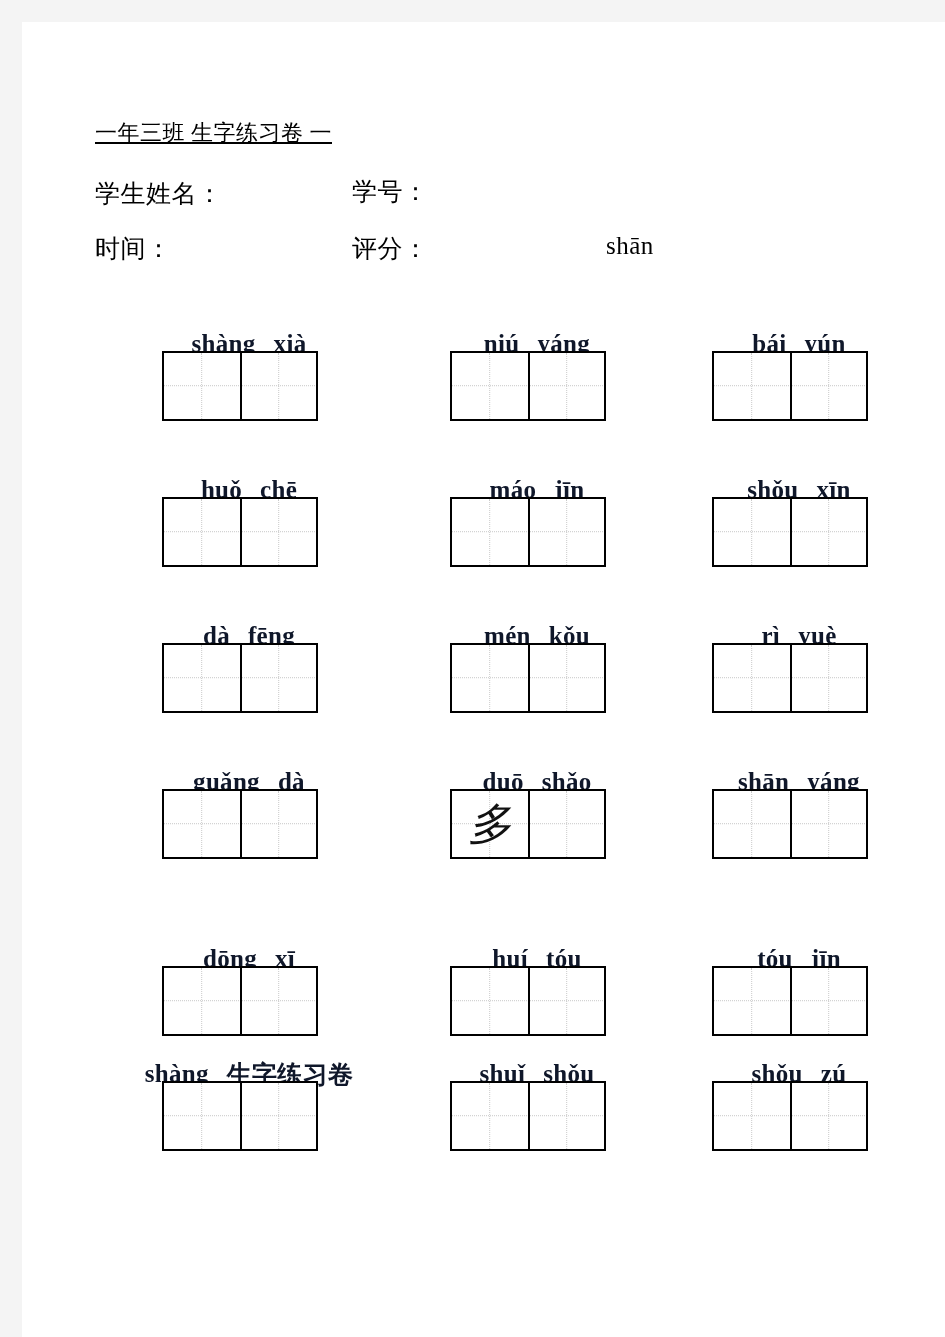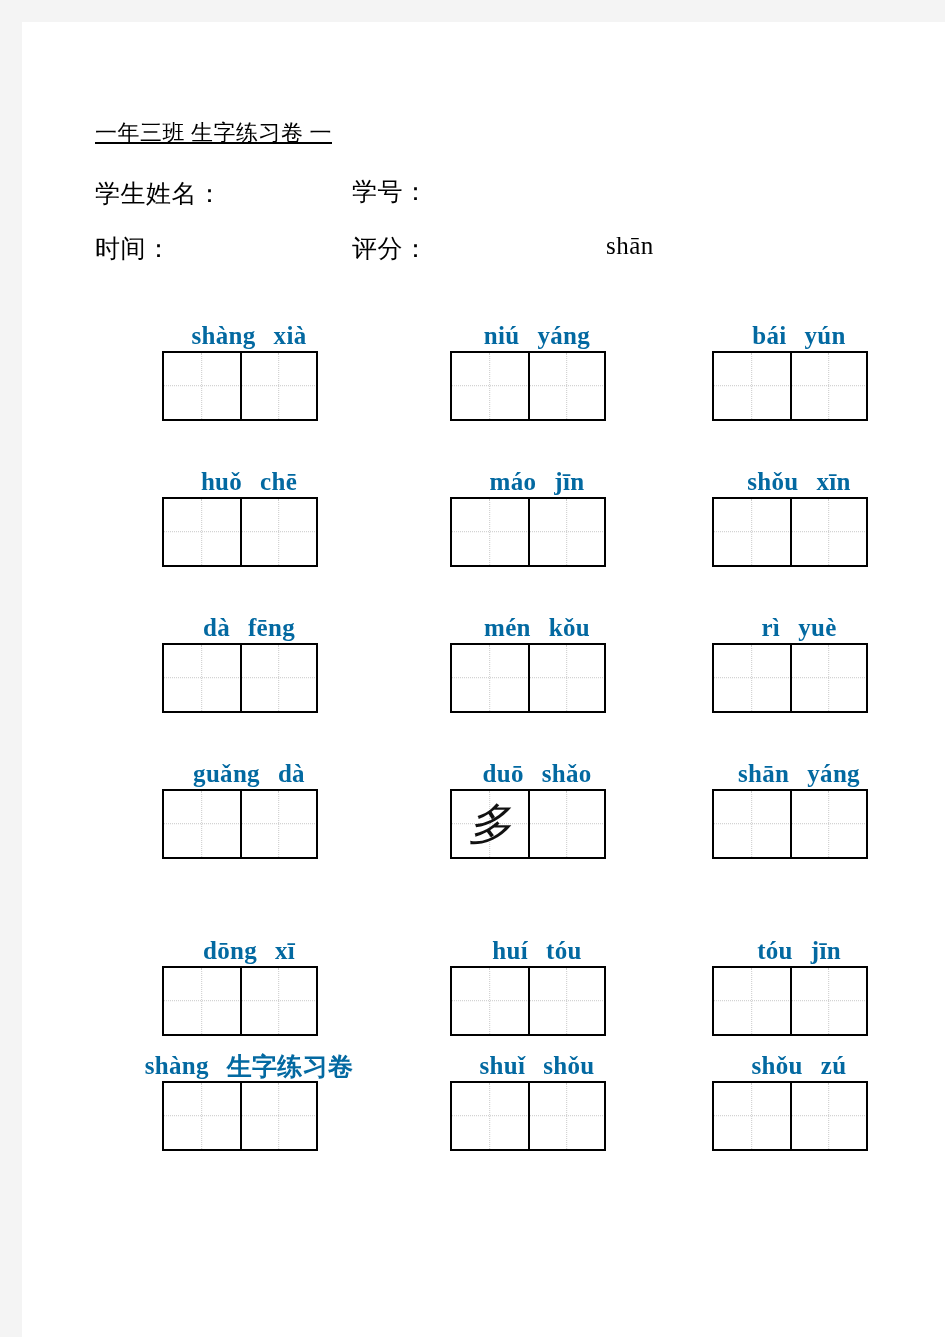--- a/index.html
+++ b/index.html
@@ -74,7 +74,7 @@
   .pinyin {
     position: absolute;
     left: 0;
-    top: 8px;
+    top: 16px;
     width: 218px;
     height: 34px;
     display: flex;
@@ -83,7 +83,7 @@
     font-family: "Liberation Serif", "DejaVu Serif", serif;
     font-weight: bold;
     font-size: 25px;
-    color: #0369a1;
+    color: #0f172a;
     white-space: nowrap;
     letter-spacing: 0.3px;
     text-align: right;

